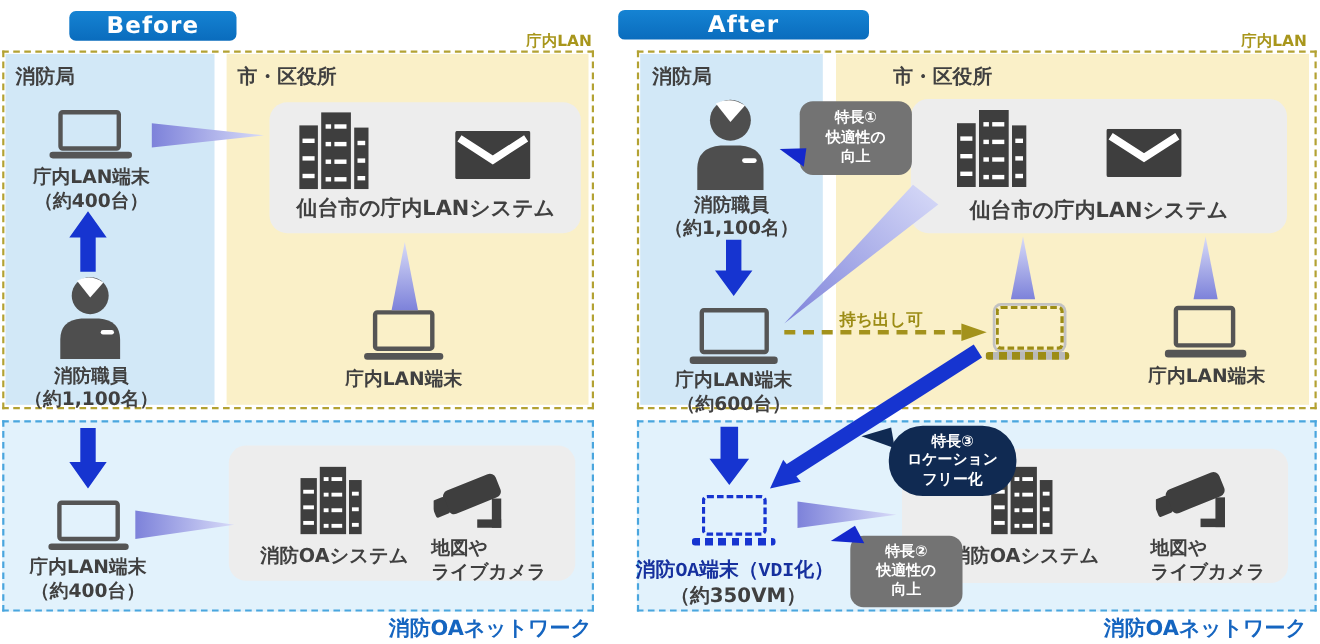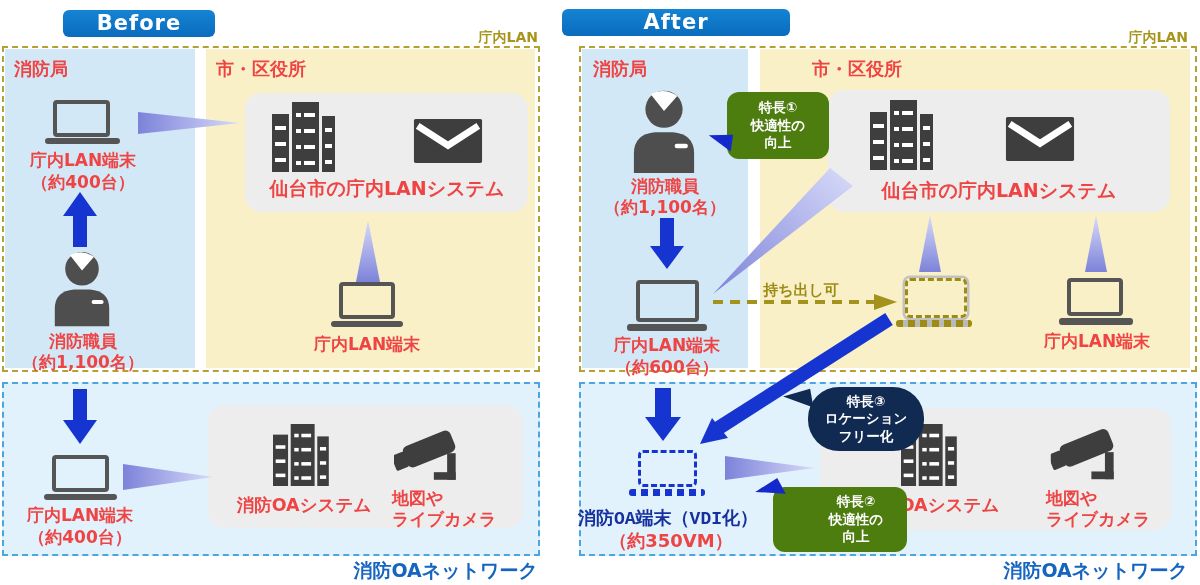--- a/index.html
+++ b/index.html
@@ -16,7 +16,7 @@
   .yellowpanel{position:absolute;background:#faf0c8;}
   .gbox{position:absolute;background:#ededed;border-radius:16px;}
   
-  .t{position:absolute;white-space:nowrap;color:#ef4444;font-weight:600;}
+  .t{position:absolute;white-space:nowrap;color:#404040;font-weight:600;}
   .tc{transform:translateX(-50%);}
   .sec{font-size:18px;font-weight:700;}
   .lbl{font-size:17px;}

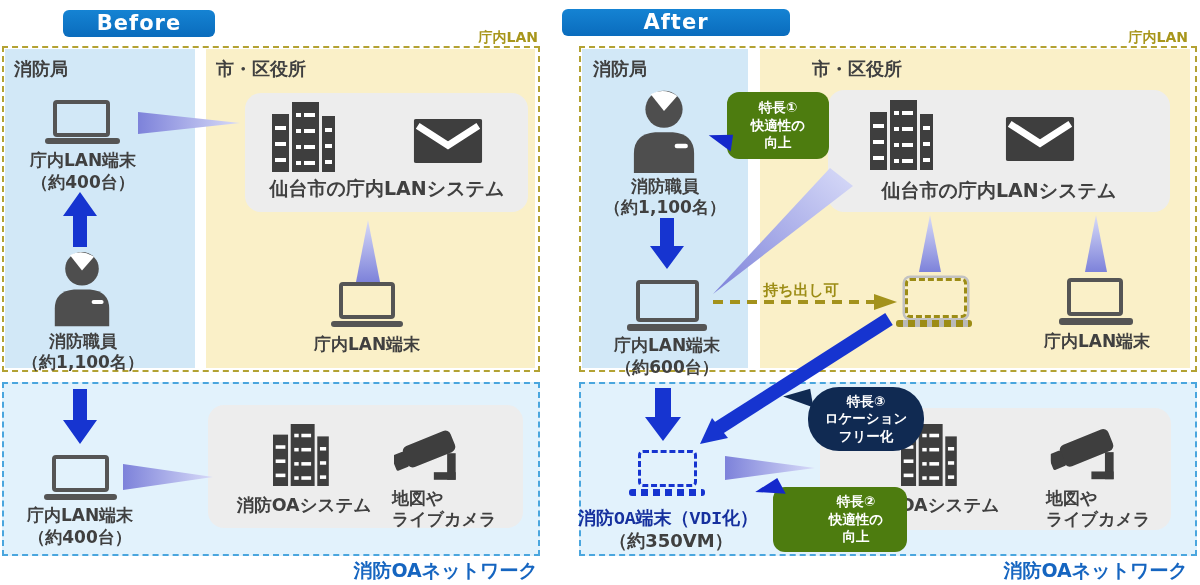--- a/index.html
+++ b/index.html
@@ -35,7 +35,7 @@
   .bubble{position:absolute;border-radius:12px;color:#fff;text-align:center;font-weight:600;
           display:flex;flex-direction:column;justify-content:center;z-index:6;}
   .bubble .ln{line-height:1.3;font-size:13.5px;}
-  .bub-blue{background:#4d7c0f;justify-content:center;}
+  .bub-blue{background:#737373;justify-content:center;}
   .bub-navy{background:#102a52;}
   .tail{position:absolute;width:0;height:0;}
   svg.overlay{position:absolute;left:0;top:0;z-index:4;pointer-events:none;}

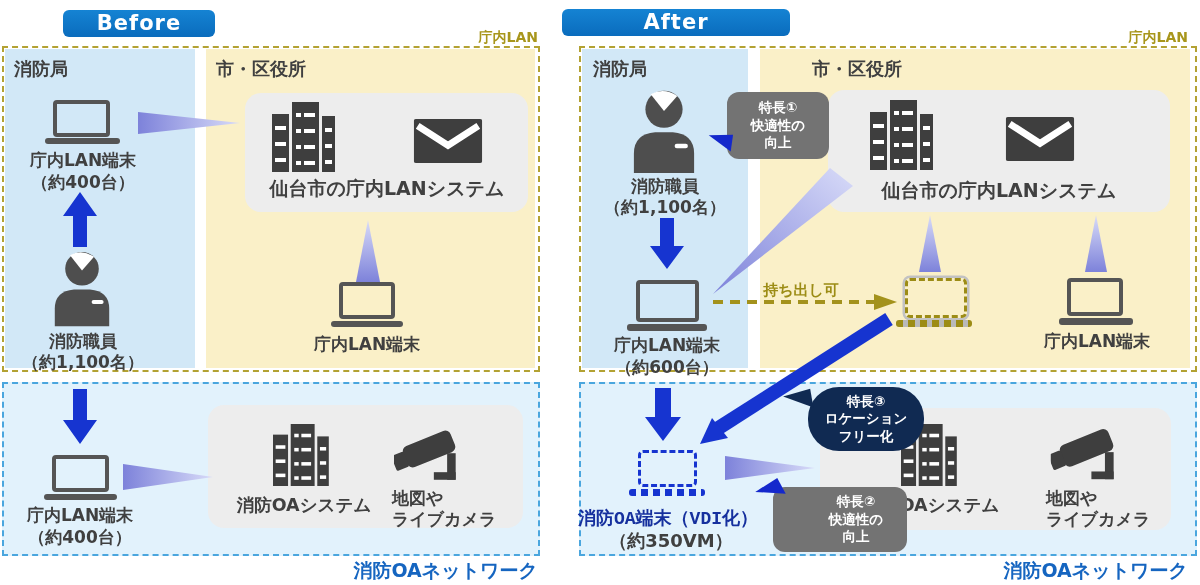--- a/index.html
+++ b/index.html
@@ -200,7 +200,7 @@
   <div class="t vdilbl tc" style="left:668px;top:506px;font-family:Liberation Mono, monospace;">消防OA端末（VDI化）</div>
   <div class="t tc" style="left:671px;top:529px;font-size:18px;">（約350VM）</div>
 
-  <div class="bubble bub-blue" style="left:773px;top:487px;width:102px;height:65px;padding-left:32px;">
+  <div class="bubble bub-blue" style="left:773px;top:487px;width:102px;height:65px;">
     <span class="ln">特長②</span>
     <span class="ln">快適性の</span>
     <span class="ln">向上</span>

